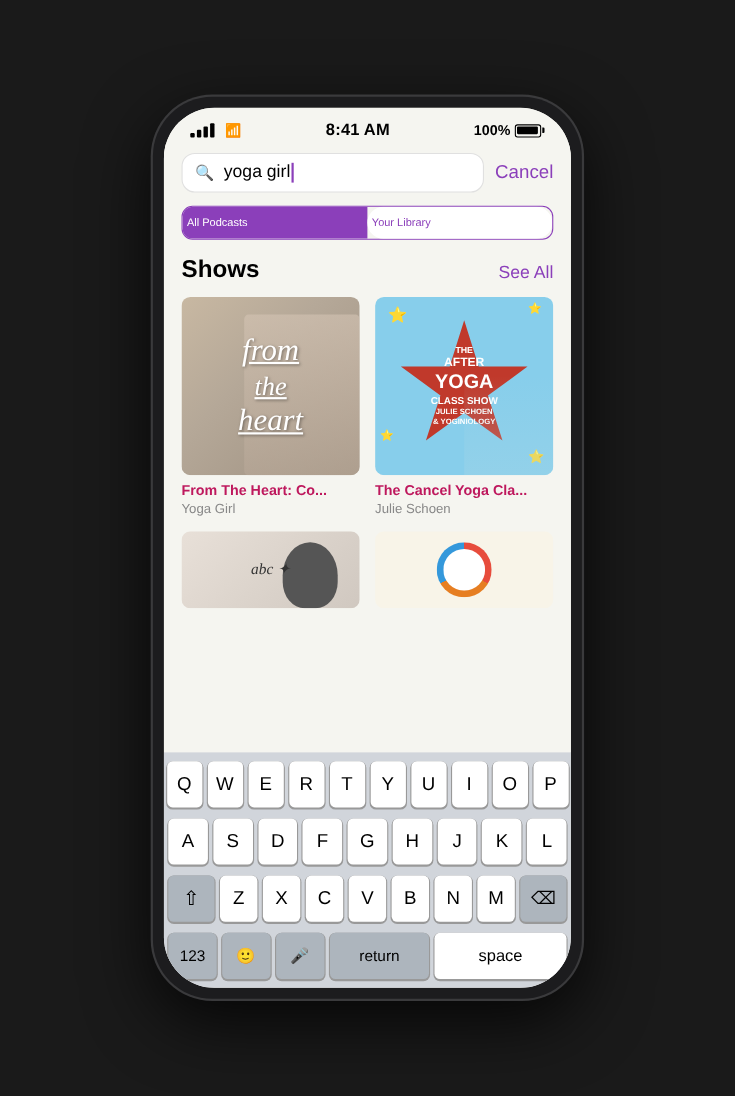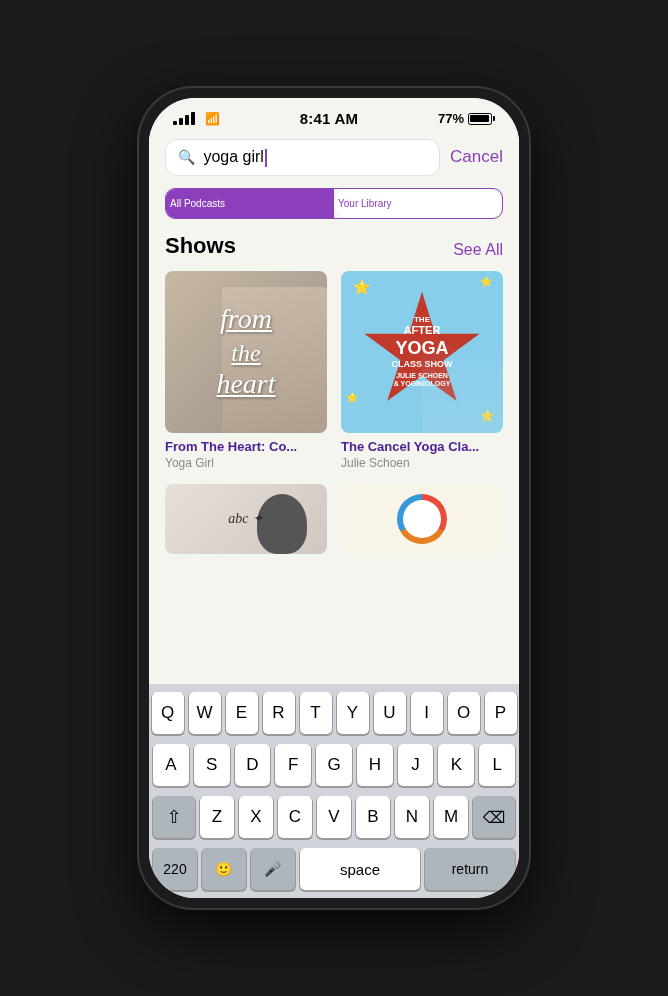--- a/index.html
+++ b/index.html
@@ -408,7 +408,7 @@
       </div>
       <div class="status-time">8:41 AM</div>
       <div class="status-right">
-        <span>77%</span>
+        <span>100%</span>
         <div class="battery-icon">
           <div class="battery-body">
             <div class="battery-fill"></div>

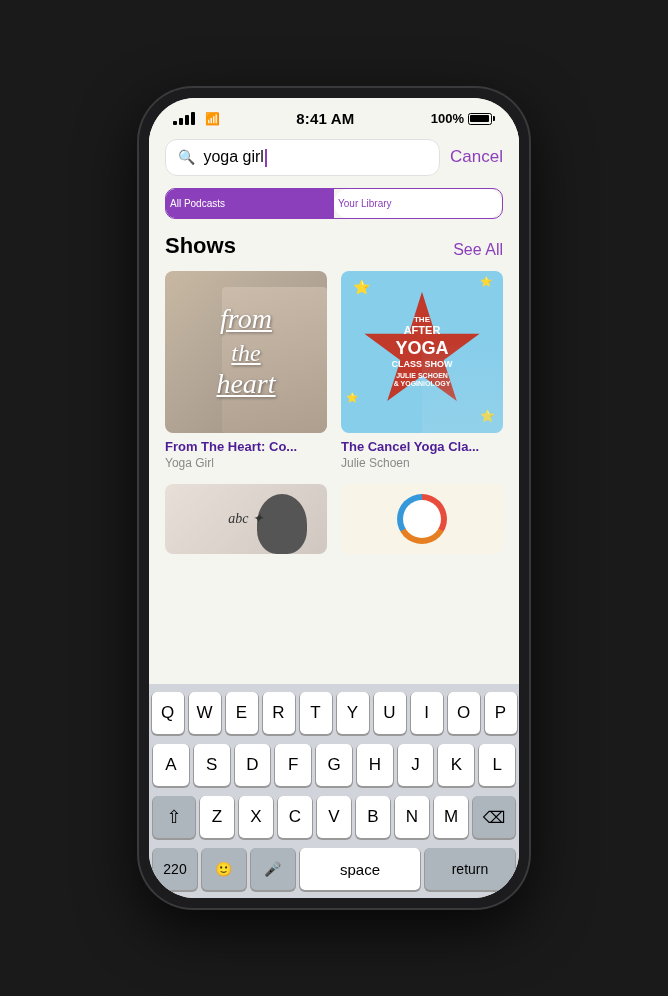--- a/index.html
+++ b/index.html
@@ -218,7 +218,7 @@
     .show-name {
       font-size: 13px;
       font-weight: 600;
-      color: #4c1d95;
+      color: #be185d;
       white-space: nowrap;
       overflow: hidden;
       text-overflow: ellipsis;

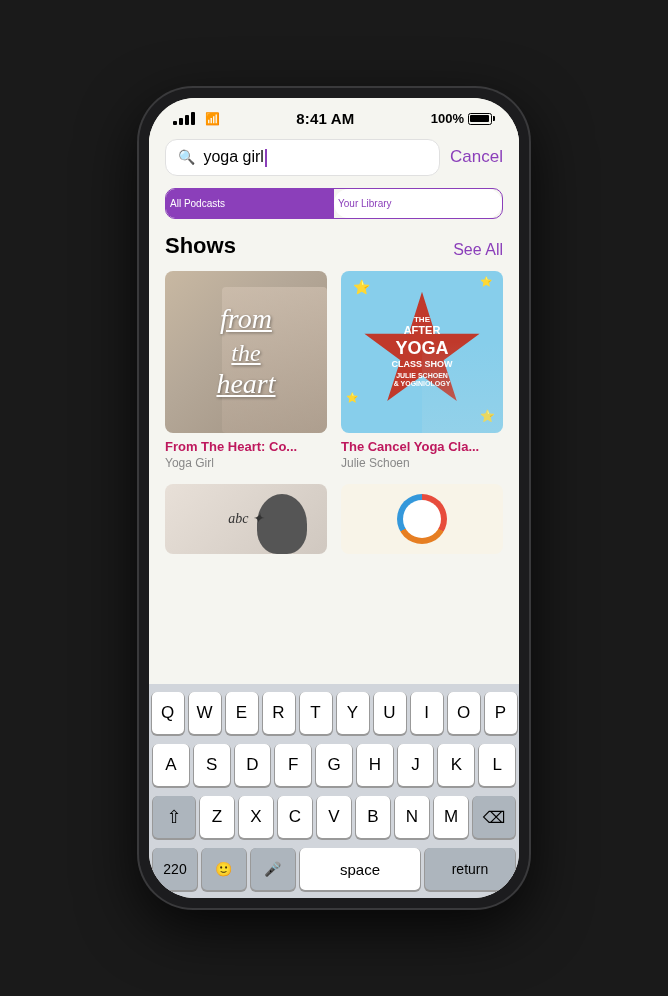--- a/index.html
+++ b/index.html
@@ -545,7 +545,7 @@
       </div>
 
       <div class="bottom-bar-row">
-        <div class="key dark wide" style="font-size:14px;">220</div>
+        <div class="key dark wide" style="font-size:14px;">123</div>
         <div class="key dark wide emoji-key">🙂</div>
         <div class="key dark wide mic-key">🎤</div>
         <div class="key extra-wide" style="font-size:15px;">space</div>

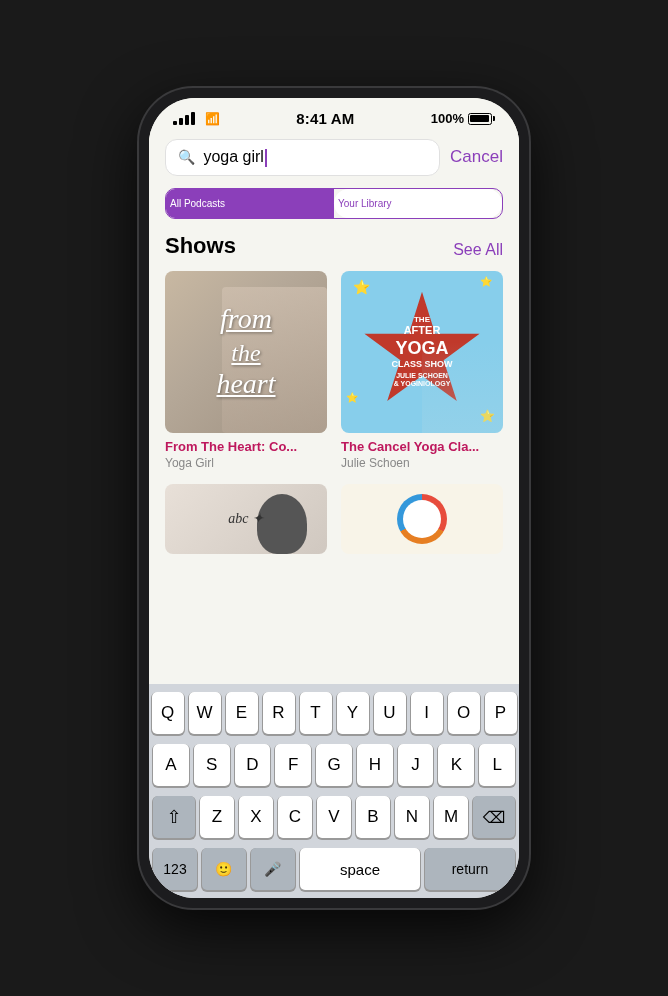--- a/index.html
+++ b/index.html
@@ -548,8 +548,8 @@
         <div class="key dark wide" style="font-size:14px;">123</div>
         <div class="key dark wide emoji-key">🙂</div>
         <div class="key dark wide mic-key">🎤</div>
+        <div class="key dark return-key" style="font-size:14px;">return</div>
         <div class="key extra-wide" style="font-size:15px;">space</div>
-        <div class="key dark return-key" style="font-size:14px;">return</div>
       </div>
     </div>
 

